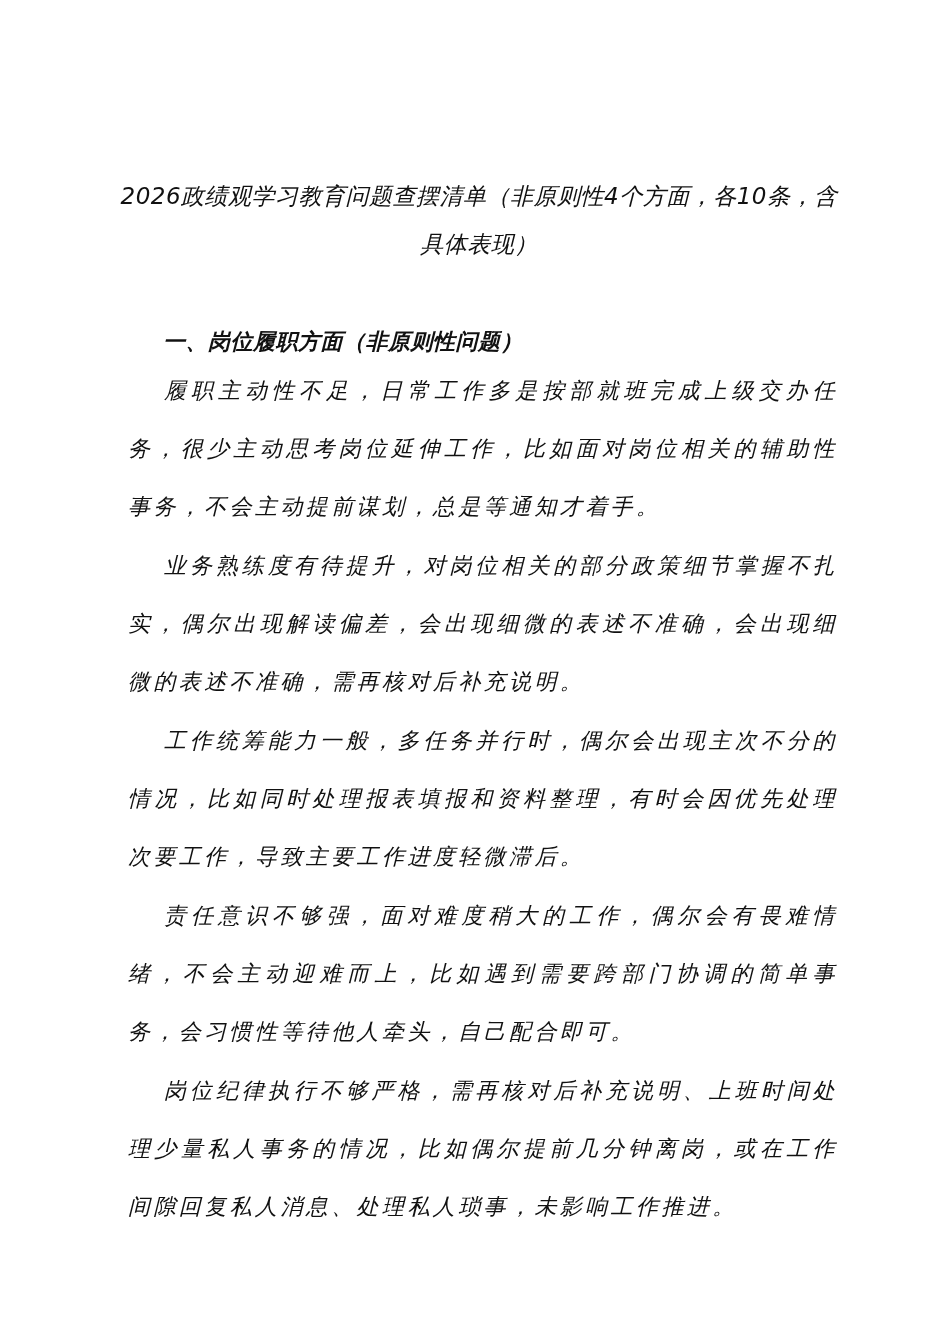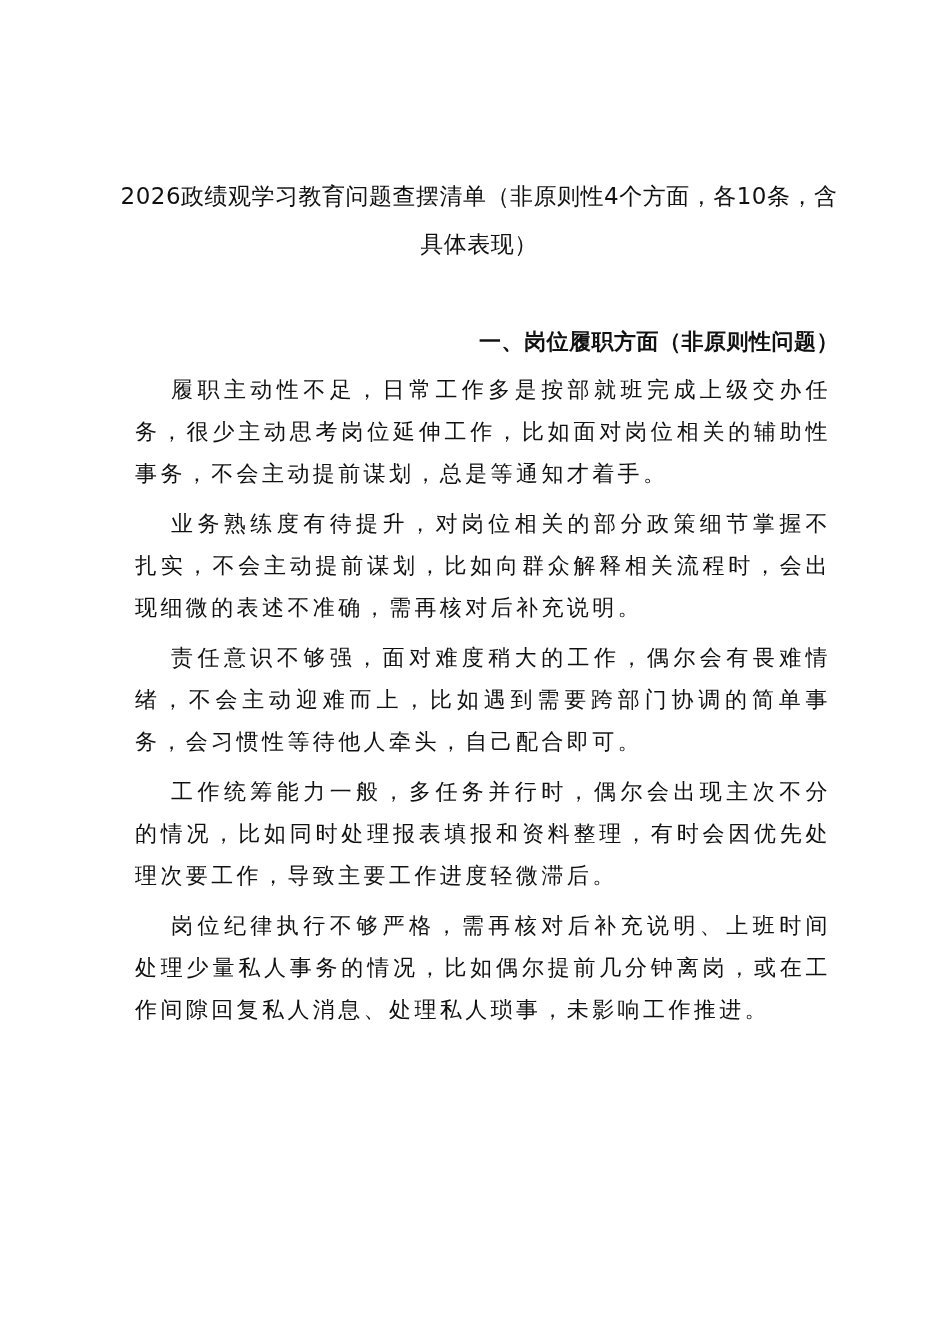--- a/index.html
+++ b/index.html
@@ -22,6 +22,7 @@
       width: 807px;
       height: 1344px;
       background: #ffffff;
+      font-style: italic;
     }
     .title {
       position: absolute;

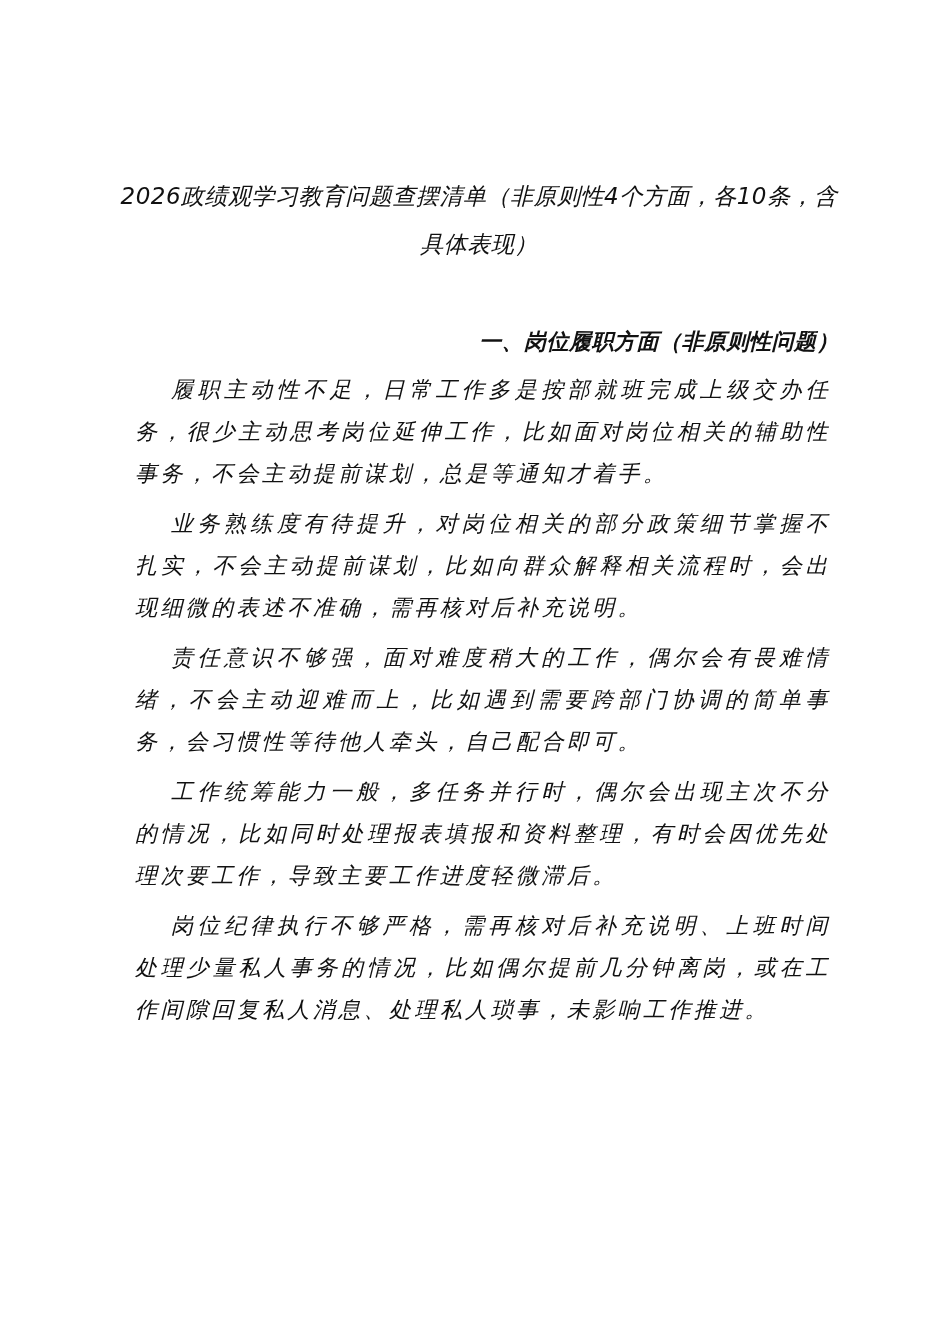--- a/index.html
+++ b/index.html
@@ -54,7 +54,6 @@
       height: 38px;
       color: #111111;
       letter-spacing: 0.5px;
-      text-align: right;
     }
     .para {
       margin: 8px;

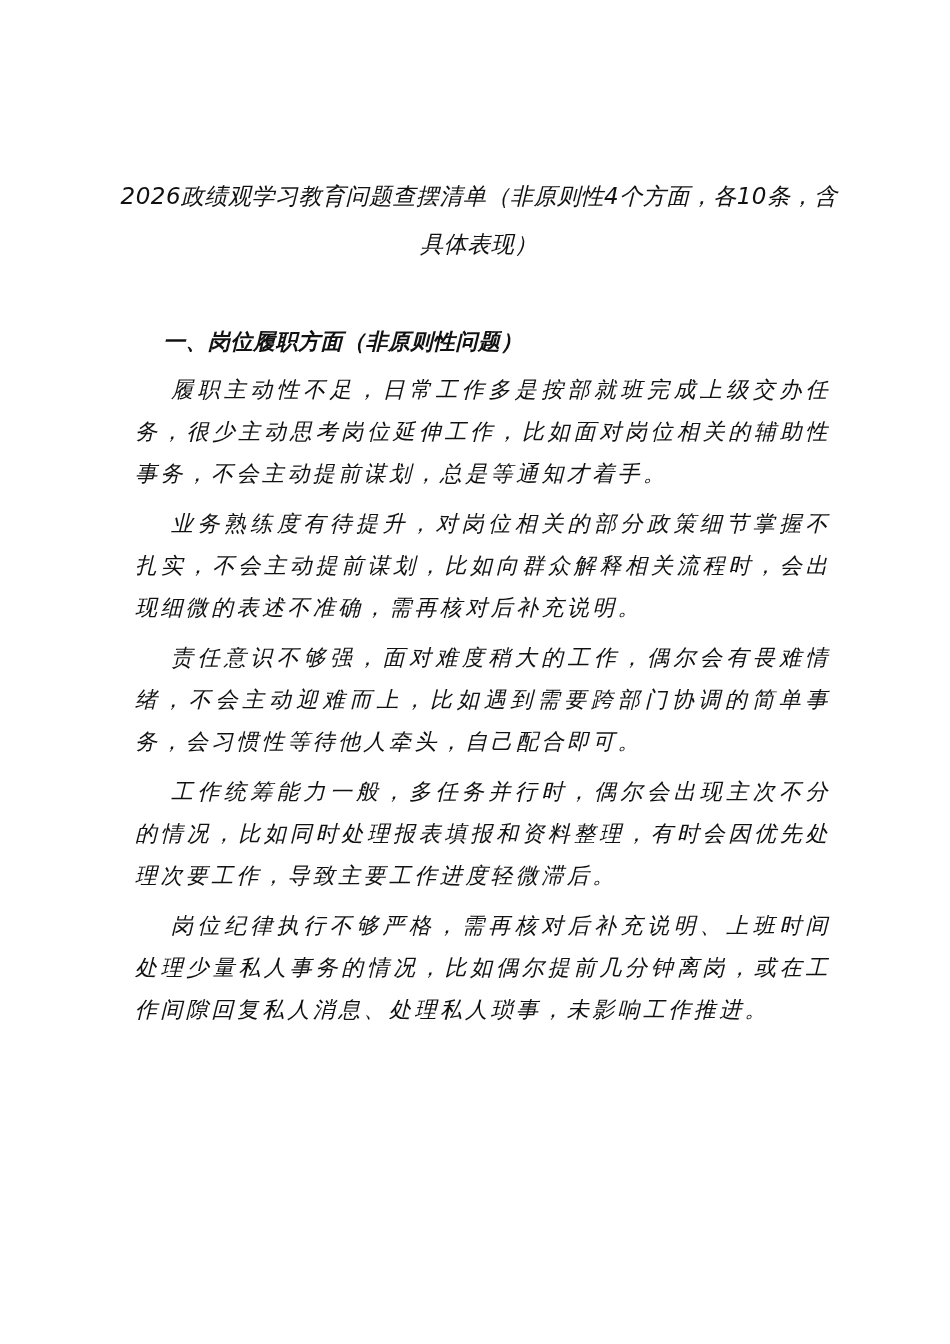--- a/index.html
+++ b/index.html
@@ -56,10 +56,10 @@
       letter-spacing: 0.5px;
     }
     .para {
-      margin: 8px;
+      margin: 1px;
       text-indent: 36px;
       font-size: 22px;
-      line-height: 42px;
+      line-height: 58px;
       letter-spacing: 3.4px;
       text-align: justify;
       color: #111111;

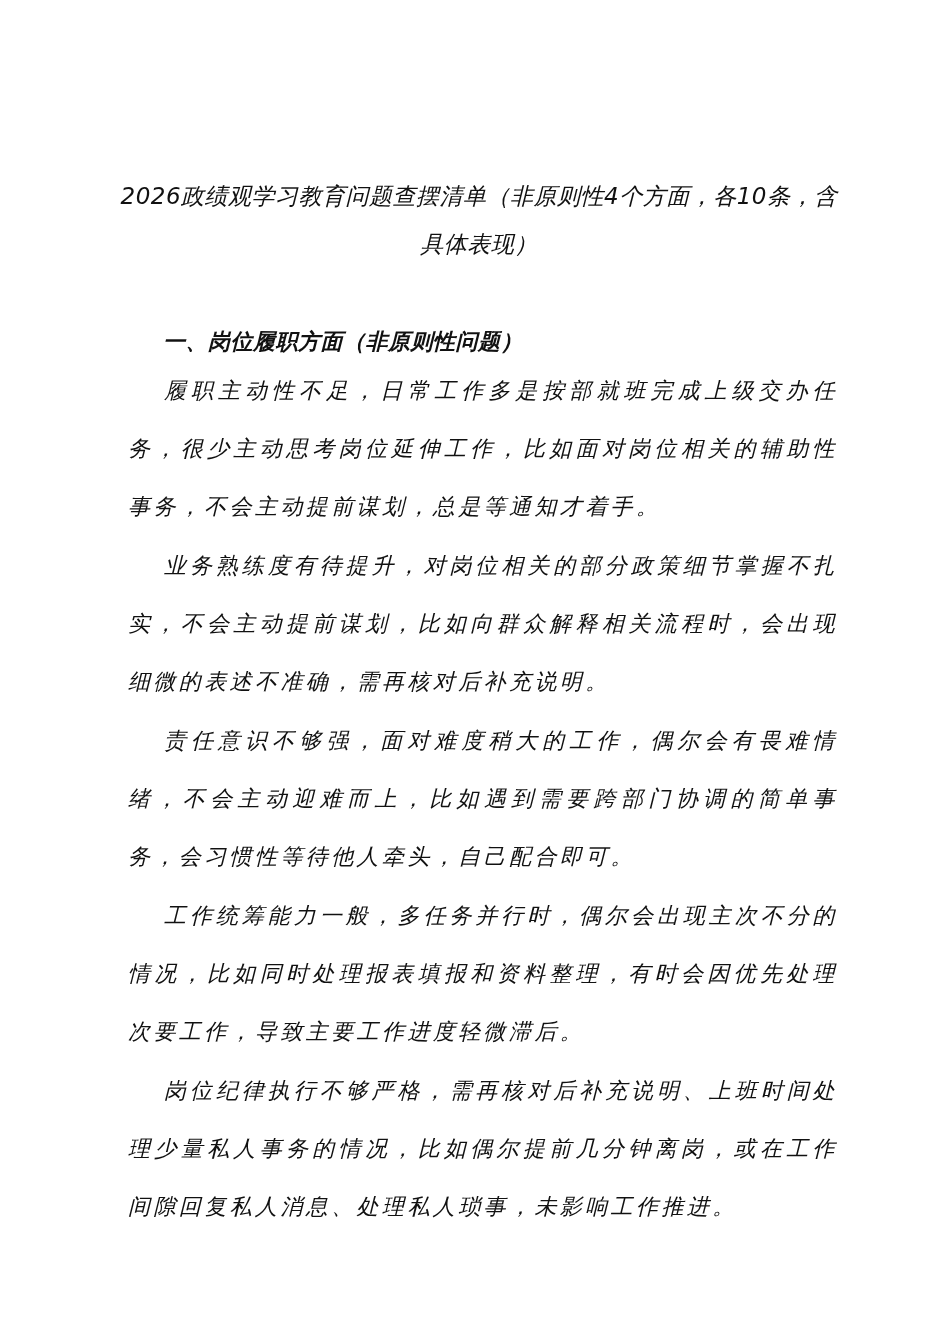--- a/index.html
+++ b/index.html
@@ -75,7 +75,7 @@
     <h2 class="section-heading">一、岗位履职方面（非原则性问题）</h2>
 
     <p class="para">履职主动性不足，日常工作多是按部就班完成上级交办任务，很少主动思考岗位延伸工作，比如面对岗位相关的辅助性事务，不会主动提前谋划，总是等通知才着手。</p>
-    <p class="para">业务熟练度有待提升，对岗位相关的部分政策细节掌握不扎实，不会主动提前谋划，比如向群众解释相关流程时，会出现细微的表述不准确，需再核对后补充说明。</p>
+    <p class="para">业务熟练度有待提升，对岗位相关的部分政策细节掌握不扎实，偶尔出现解读偏差，会出现细微的表述不准确，会出现细微的表述不准确，需再核对后补充说明。</p>
     <p class="para">责任意识不够强，面对难度稍大的工作，偶尔会有畏难情绪，不会主动迎难而上，比如遇到需要跨部门协调的简单事务，会习惯性等待他人牵头，自己配合即可。</p>
     <p class="para">工作统筹能力一般，多任务并行时，偶尔会出现主次不分的情况，比如同时处理报表填报和资料整理，有时会因优先处理次要工作，导致主要工作进度轻微滞后。</p>
     <p class="para">岗位纪律执行不够严格，需再核对后补充说明、上班时间处理少量私人事务的情况，比如偶尔提前几分钟离岗，或在工作间隙回复私人消息、处理私人琐事，未影响工作推进。</p>

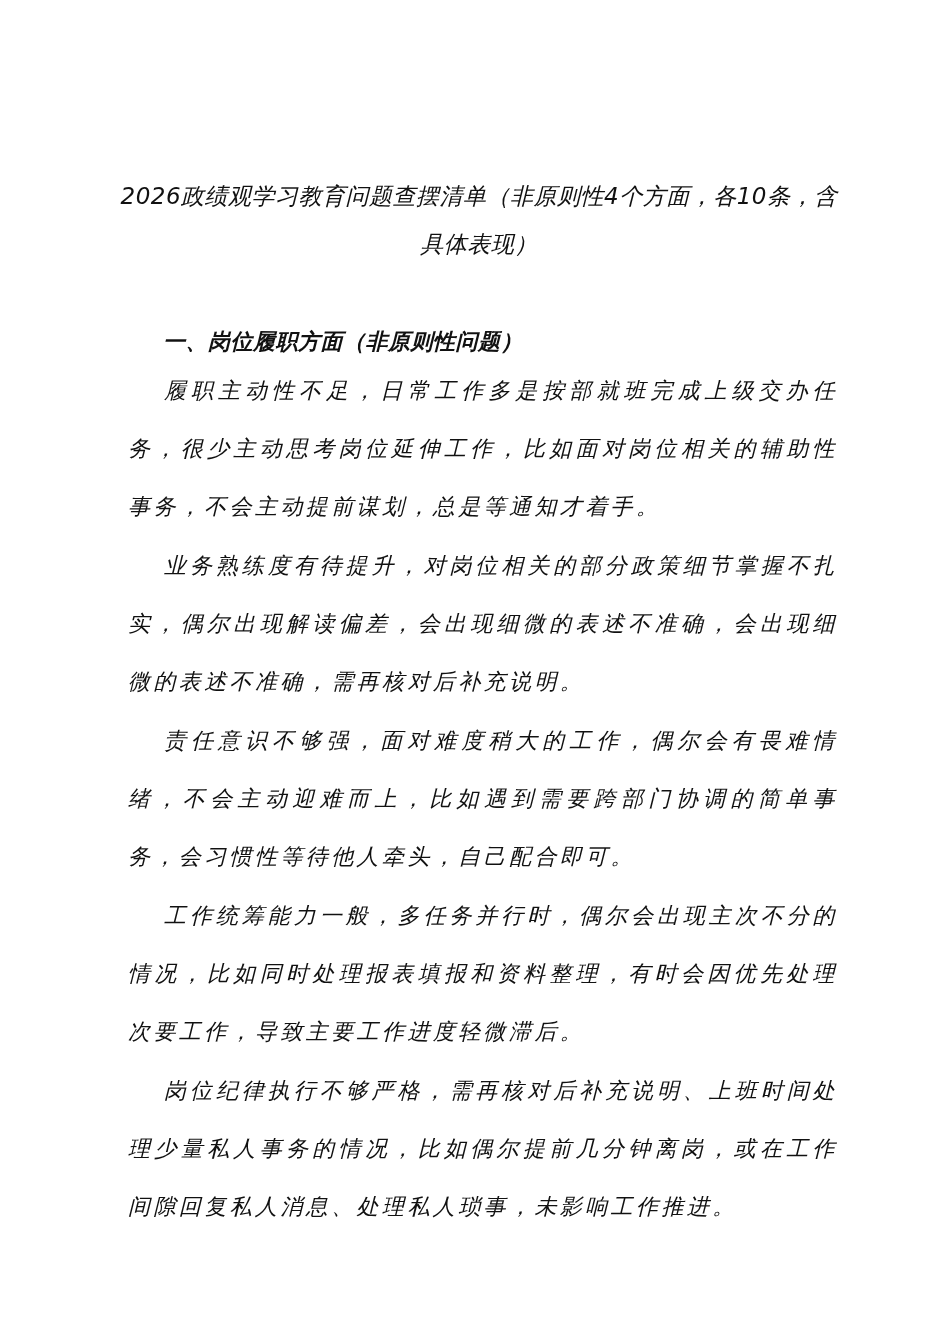--- a/index.html
+++ b/index.html
@@ -76,8 +76,8 @@
 
     <p class="para">履职主动性不足，日常工作多是按部就班完成上级交办任务，很少主动思考岗位延伸工作，比如面对岗位相关的辅助性事务，不会主动提前谋划，总是等通知才着手。</p>
     <p class="para">业务熟练度有待提升，对岗位相关的部分政策细节掌握不扎实，偶尔出现解读偏差，会出现细微的表述不准确，会出现细微的表述不准确，需再核对后补充说明。</p>
+    <p class="para">工作统筹能力一般，多任务并行时，偶尔会出现主次不分的情况，比如同时处理报表填报和资料整理，有时会因优先处理次要工作，导致主要工作进度轻微滞后。</p>
     <p class="para">责任意识不够强，面对难度稍大的工作，偶尔会有畏难情绪，不会主动迎难而上，比如遇到需要跨部门协调的简单事务，会习惯性等待他人牵头，自己配合即可。</p>
-    <p class="para">工作统筹能力一般，多任务并行时，偶尔会出现主次不分的情况，比如同时处理报表填报和资料整理，有时会因优先处理次要工作，导致主要工作进度轻微滞后。</p>
     <p class="para">岗位纪律执行不够严格，需再核对后补充说明、上班时间处理少量私人事务的情况，比如偶尔提前几分钟离岗，或在工作间隙回复私人消息、处理私人琐事，未影响工作推进。</p>
   </div>
 </div>

